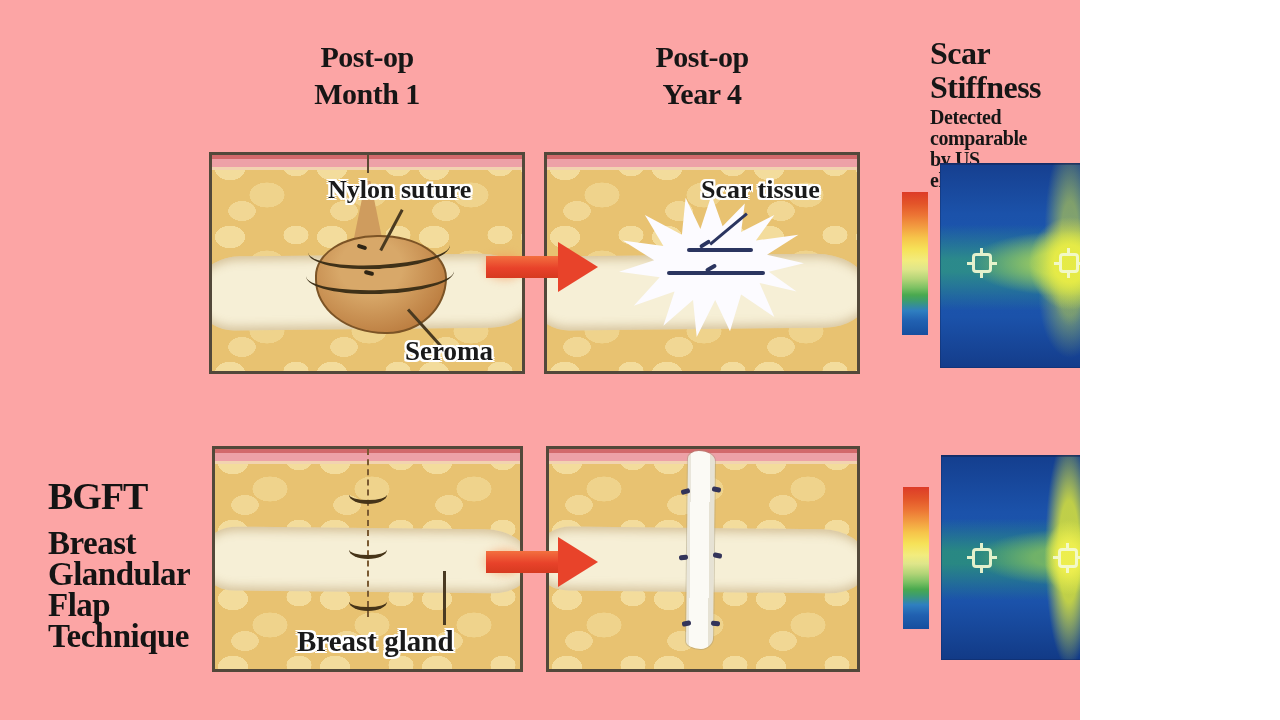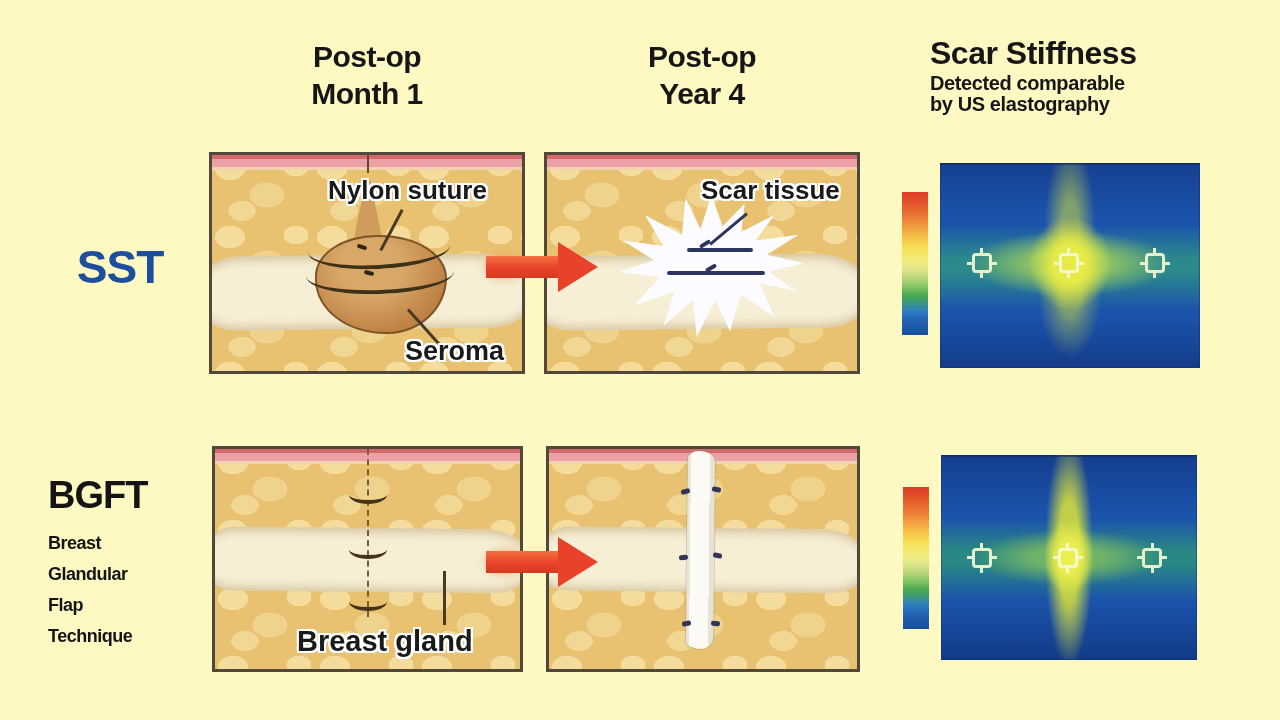--- a/index.html
+++ b/index.html
@@ -3,8 +3,8 @@
 <meta charset="utf-8">
 <style>
   html,body{margin:0;padding:0;background:#ffffff;}
-  .stage{position:relative;width:1280px;height:720px;background:#fef9c3;overflow:hidden;
-         font-family:Liberation Sans, sans-serif;color:#111;}
+  .stage{position:relative;width:1080px;height:720px;background:#fca5a5;overflow:hidden;
+         font-family:Liberation Serif, serif;color:#111;}
 
   
   .col-head{position:absolute;top:38px;width:316px;text-align:center;

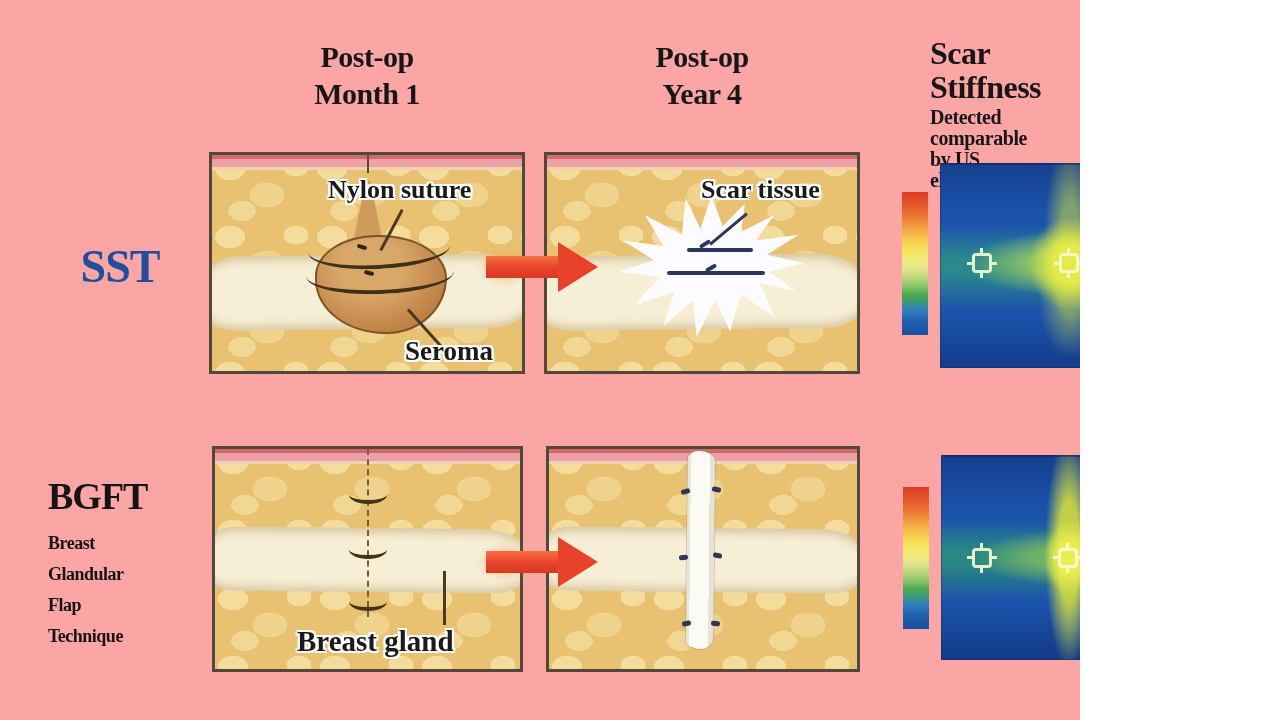--- a/index.html
+++ b/index.html
@@ -160,7 +160,6 @@
     </div>
   </div>
 
-  <div class="sst-label">SST</div>
   <div class="bgft-label">BGFT</div>
   <div class="bgft-sub">
     <div>Breast</div>

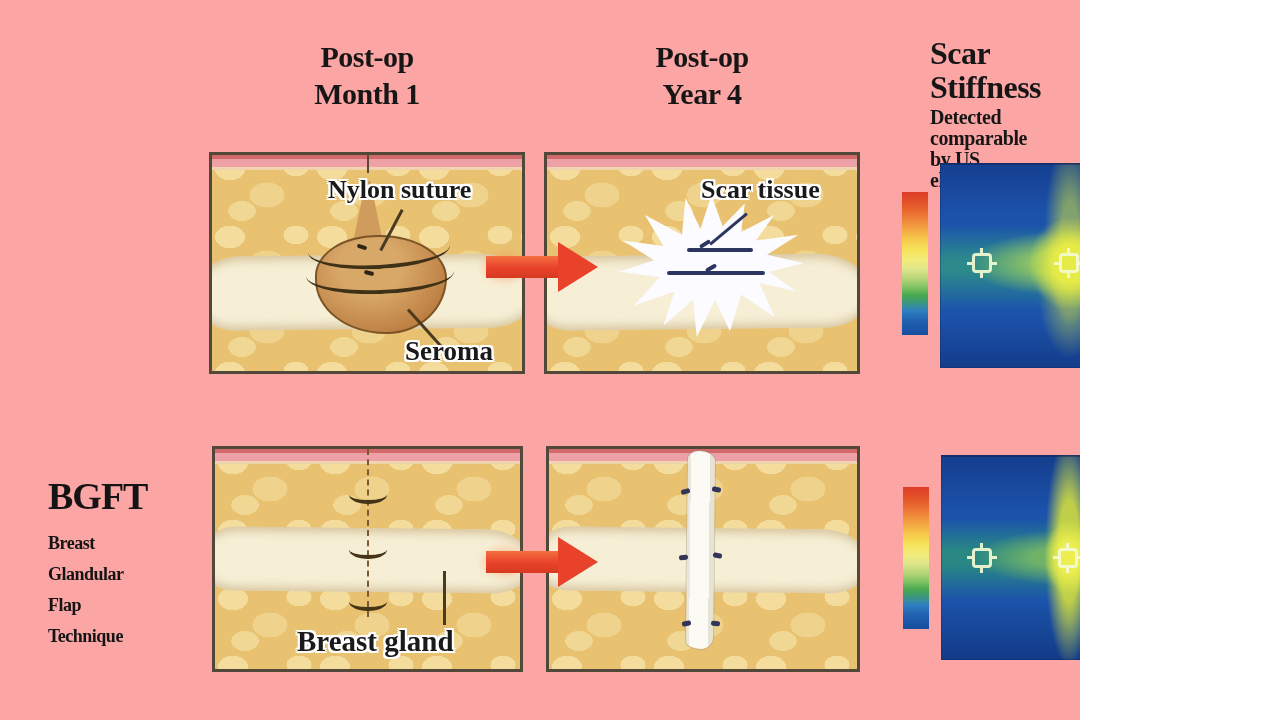--- a/index.html
+++ b/index.html
@@ -20,7 +20,7 @@
              font-weight:bold;font-size:46px;color:#1d4f9e;letter-spacing:-1px;}
   .bgft-label{position:absolute;left:48px;top:474px;font-weight:bold;font-size:38px;
               color:#141414;letter-spacing:-1px;}
-  .bgft-sub{position:absolute;left:48px;top:528px;font-weight:bold;font-size:18px;
+  .bgft-sub{position:absolute;left:48px;top:528px;font-weight:bold;font-size:33px;
             line-height:31px;color:#141414;letter-spacing:-.5px;}
 
   

